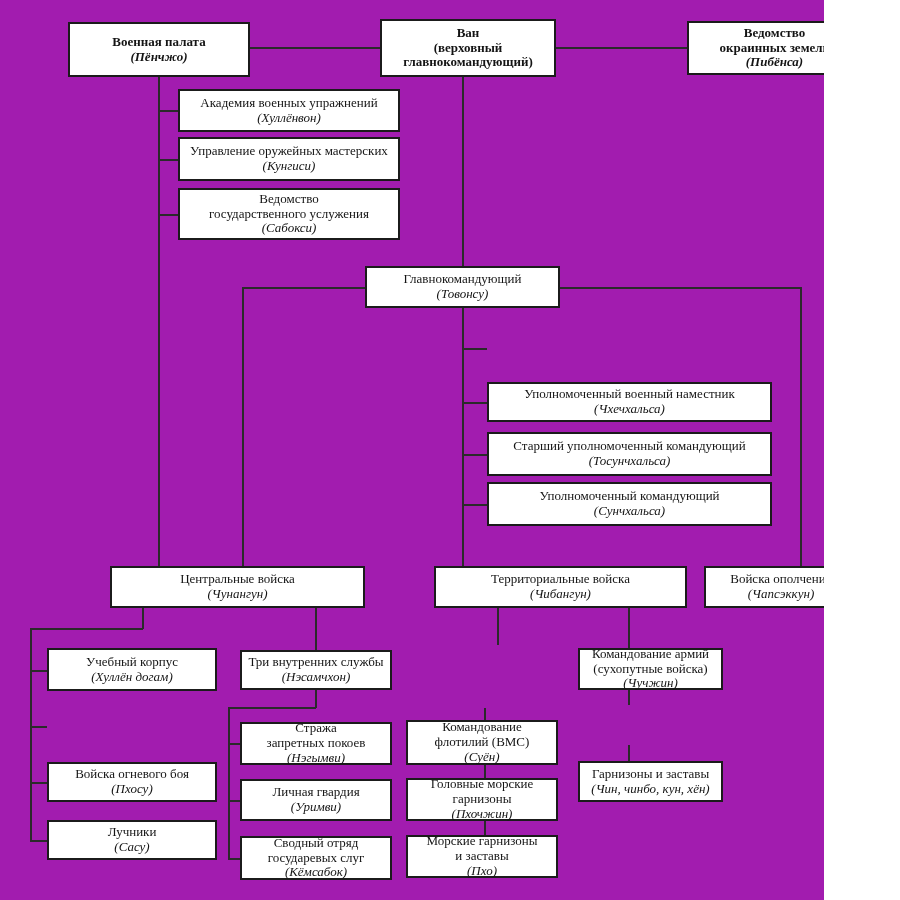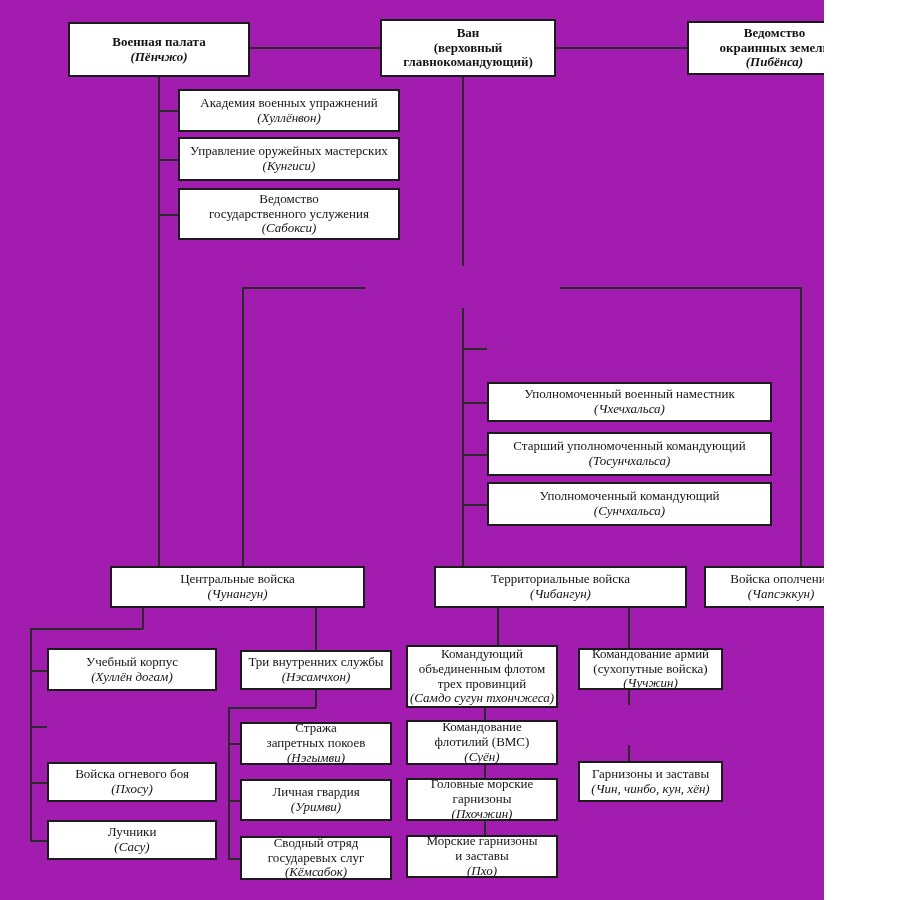--- a/index.html
+++ b/index.html
@@ -97,6 +97,10 @@
     <span class="it">(Сабокси)</span>
   </div>
 
+  <div class="node" style="left:365px;top:266px;width:195px;height:42px">
+    <span>Главнокомандующий</span>
+    <span class="it">(Товонсу)</span>
+  </div>
 
   <div class="node" style="left:487px;top:382px;width:285px;height:40px">
     <span>Уполномоченный военный наместник</span>

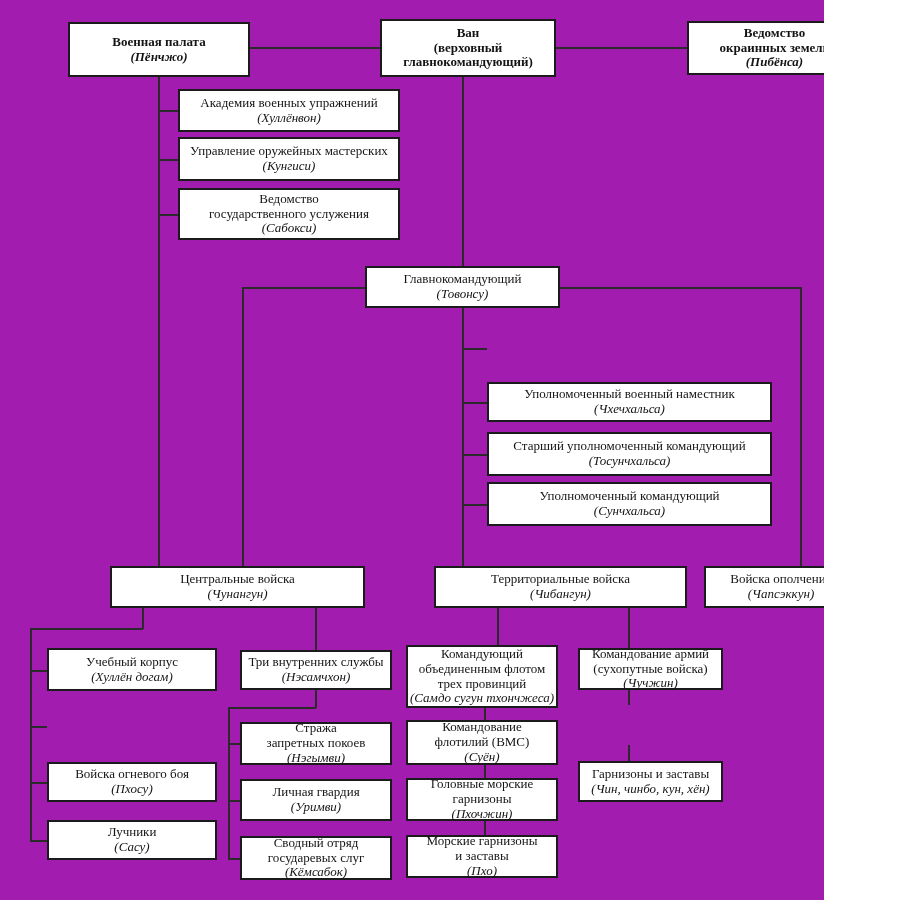--- a/index.html
+++ b/index.html
@@ -160,12 +160,6 @@
     <span class="it">(Кёмсабок)</span>
   </div>
 
-  <div class="node" style="left:406px;top:645px;width:152px;height:63px">
-    <span>Командующий</span>
-    <span>объединенным флотом</span>
-    <span>трех провинций</span>
-    <span class="it">(Самдо сугун тхончжеса)</span>
-  </div>
   <div class="node" style="left:406px;top:778px;width:152px;height:43px">
     <span>Головные морские</span>
     <span>гарнизоны</span>

